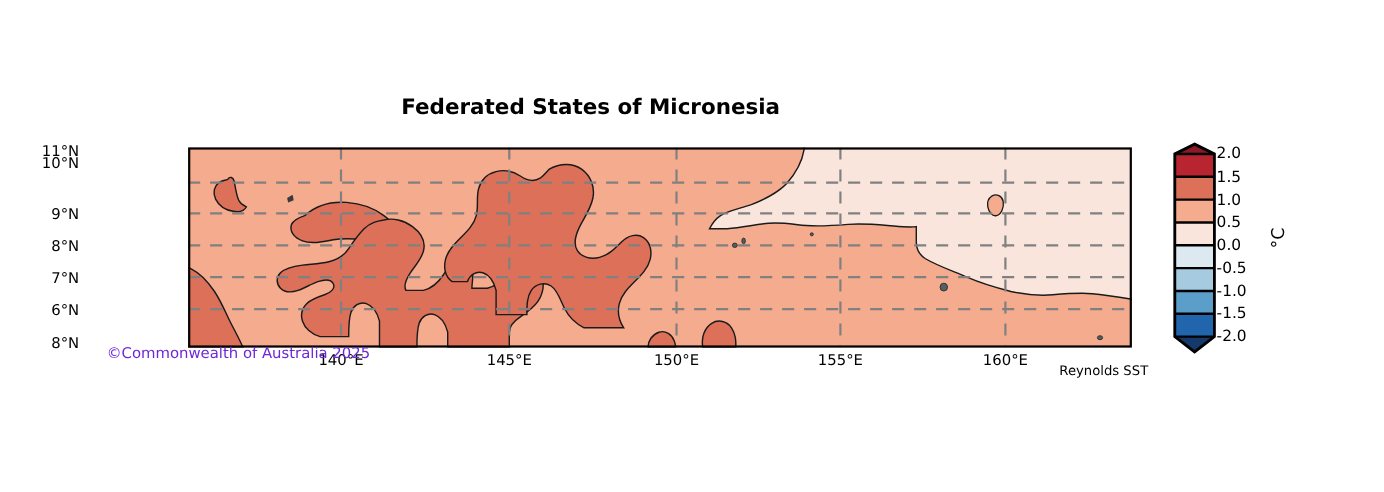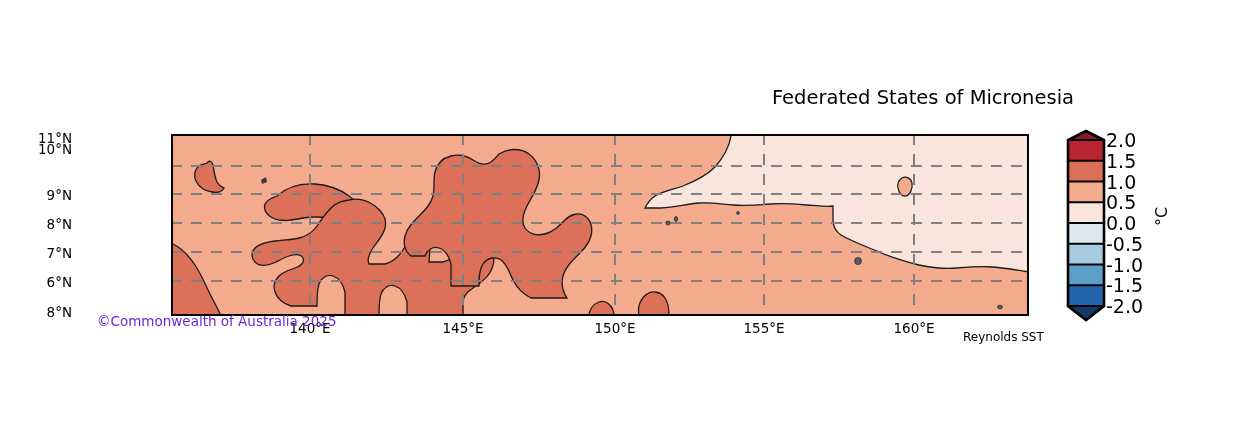--- a/index.html
+++ b/index.html
@@ -25,8 +25,9 @@
     left: 0;
     top: 85px;
     width: 1074px;
-    text-align: right;
+    text-align: center;
     pointer-events: none;
+    font-weight: bold;
   }
   .title-line {
     font-size: 19.5px;

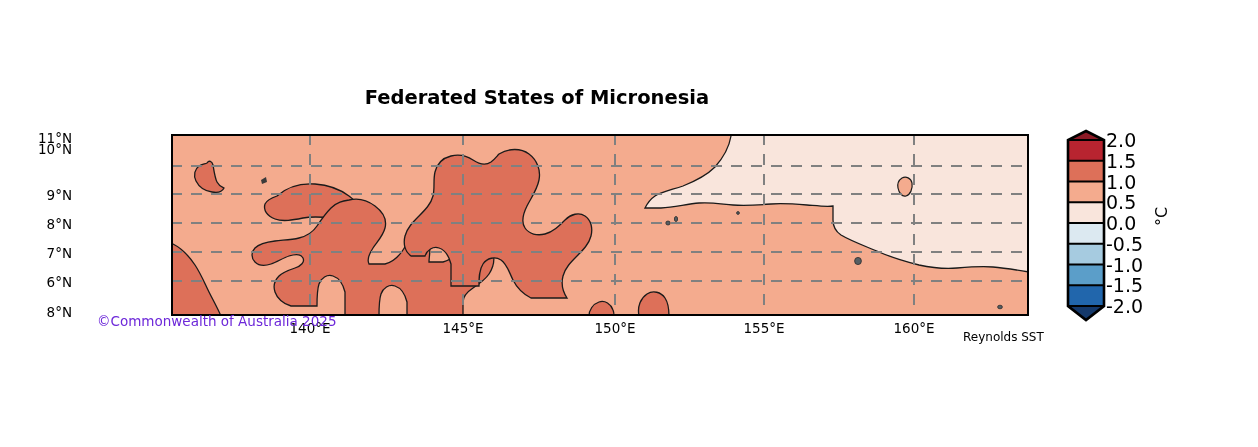--- a/index.html
+++ b/index.html
@@ -123,7 +123,7 @@
   .cbar-ticks span {
     position: absolute;
     left: 0;
-    font-size: 19px;
+    font-size: 14px;
     color: #000000;
     white-space: nowrap;
     transform: translateY(-50%);

